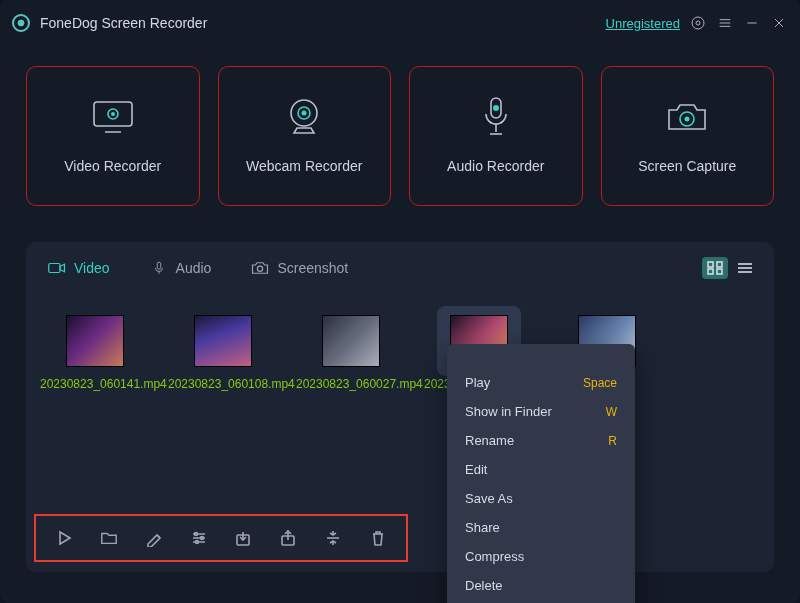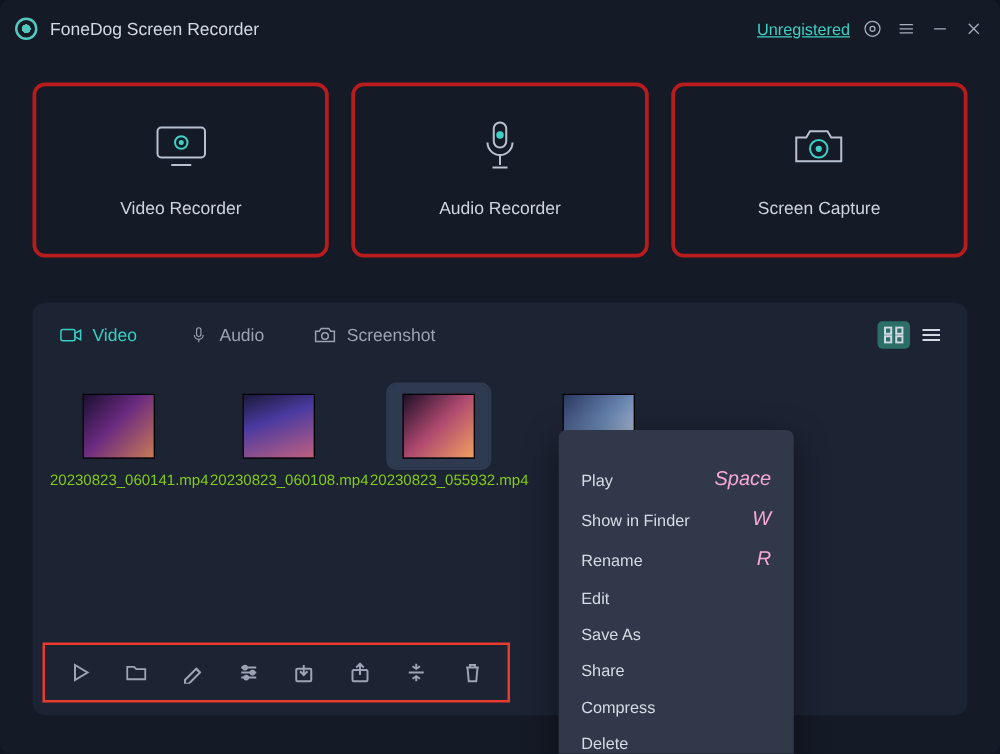--- a/index.html
+++ b/index.html
@@ -24,7 +24,7 @@
 
   
   .cards { display: flex; gap: 18px; padding: 20px 26px 0 26px; }
-  .card { flex:1; height: 140px; border:3px solid #b91c1c; border-radius:10px; display:flex; flex-direction:column; align-items:center; justify-content:center; gap:22px; }
+  .card { flex:1; height: 140px; border:1px solid #b91c1c; border-radius:10px; display:flex; flex-direction:column; align-items:center; justify-content:center; gap:22px; }
   .card-icon { height:38px; display:flex; align-items:center; justify-content:center; }
   .card-icon svg { stroke:#b8c1cf; fill:none; stroke-width:1.6; }
   .card-label { color:#cfd5df; font-size:14px; }

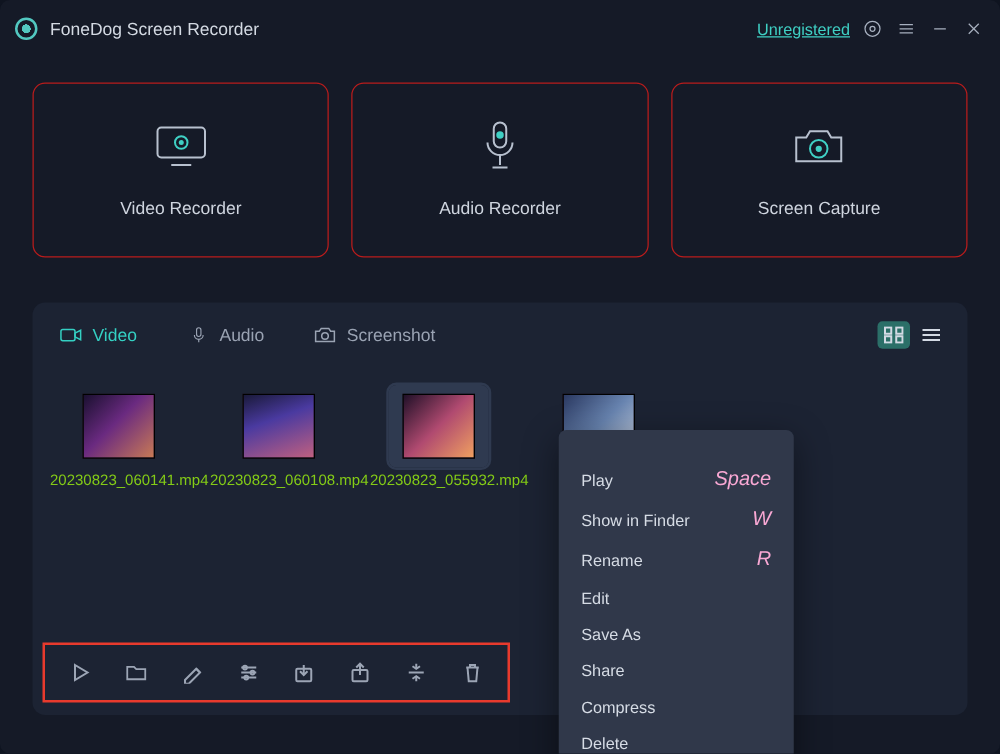--- a/index.html
+++ b/index.html
@@ -105,6 +105,17 @@
           </svg>
       </div>
       <div class="card-label">Video Recorder</div>
+    </div>
+    <div class="card">
+      <div class="card-icon">
+        <svg width="44" height="40" viewBox="0 0 44 40">
+            <circle cx="22" cy="16" r="13"></circle>
+            <circle cx="22" cy="16" r="6" stroke="#3fd0c4"></circle>
+            <circle cx="22" cy="16" r="2.5" fill="#3fd0c4" stroke="none"></circle>
+            <path d="M12 36h20l-3-5H15z"></path>
+          </svg>
+      </div>
+      <div class="card-label">Webcam Recorder</div>
     </div>
     <div class="card">
       <div class="card-icon">

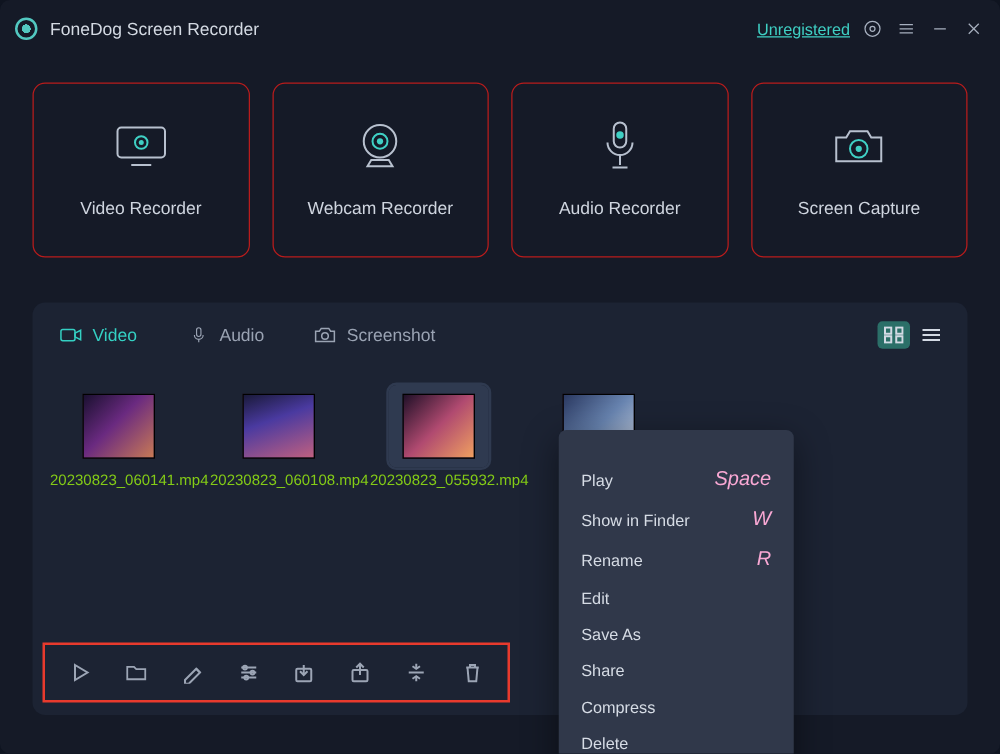--- a/index.html
+++ b/index.html
@@ -197,6 +197,12 @@
           </div>
         <div class="thumb-label">20230823_060108.mp4</div>
       </div>
+      <div class="thumb">
+        <div class="thumb-img-wrap">
+            <div class="thumb-img" style="background-image:linear-gradient(135deg,#2a3040,#6a7080 55%,#a8b0bc);"></div>
+          </div>
+        <div class="thumb-label">20230823_060027.mp4</div>
+      </div>
       <div class="thumb selected">
         <div class="thumb-img-wrap">
             <div class="thumb-img" style="background-image:linear-gradient(135deg,#201028,#b04a70 50%,#f0a060);"></div>

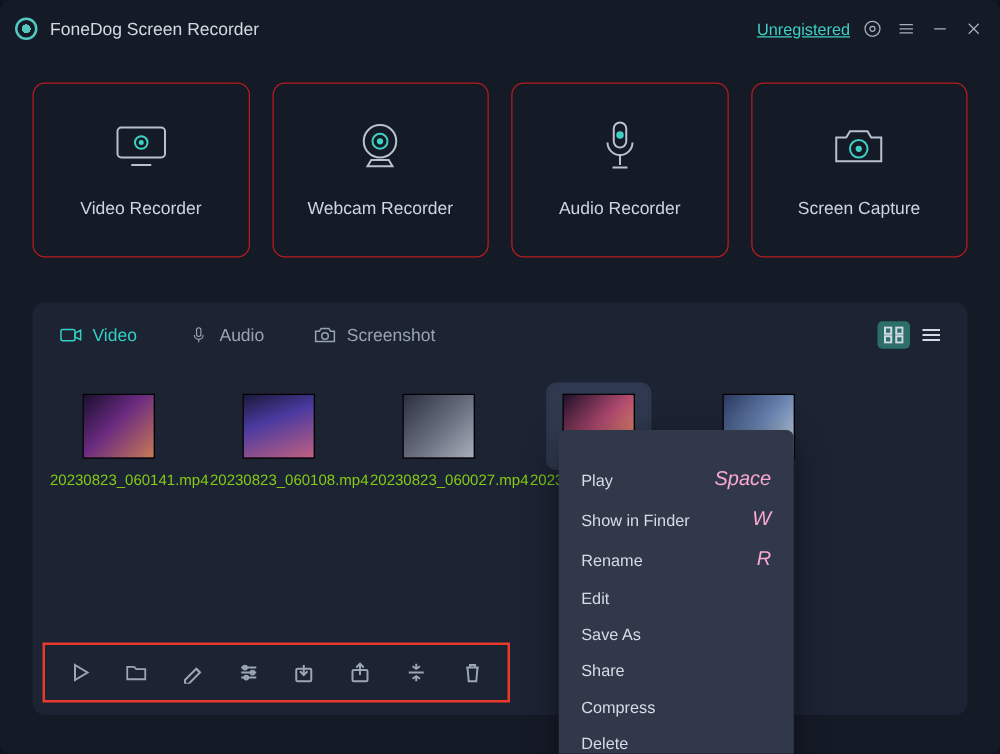--- a/index.html
+++ b/index.html
@@ -55,7 +55,7 @@
   
   .ctx { position:absolute; left:447px; top:344px; width:188px; background:#30384a; border-radius:6px; padding:24px 0; box-shadow:0 8px 28px rgba(0,0,0,.45); }
   .ctx-item { display:flex; align-items:center; justify-content:space-between; padding:7px 18px; color:#d6dce5; font-size:13px; }
-  .ctx-item .sc { color:#f9a8d4; font-size:16px;font-style:italic; }
+  .ctx-item .sc { color:#eab308; font-size:12px; }
 </style>
 </head>
 <body>

